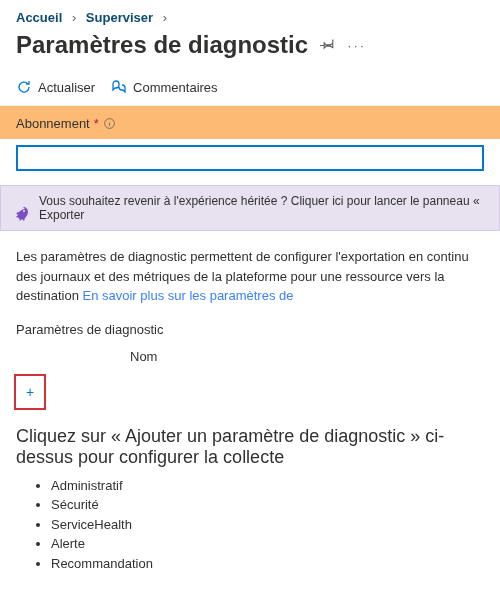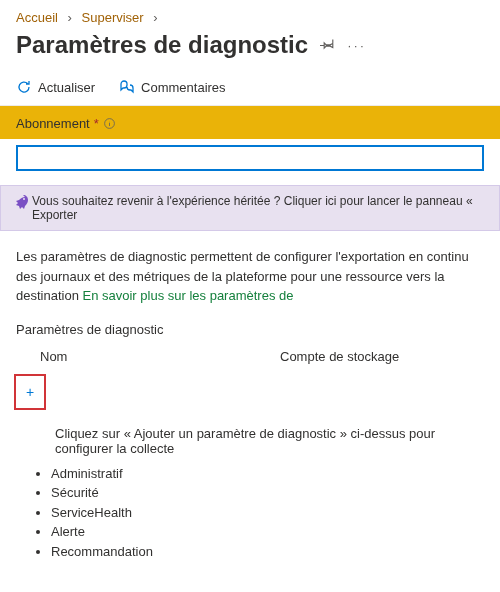--- a/index.html
+++ b/index.html
@@ -5,7 +5,7 @@
   * { box-sizing: border-box; margin: 0; padding: 0; }
   body { font-family: 'Segoe UI', Arial, sans-serif; font-size: 13px; color: #323130; background: #fff; width: 500px; overflow: hidden; }
   .breadcrumb { padding: 10px 16px 4px; font-size: 13px; }
-  .breadcrumb a { color: #a16207; text-decoration: none; }
+  .breadcrumb a { color: #0c4a6e; text-decoration: none; font-weight: bold; }
   .breadcrumb .sep { color: #605e5c; margin: 0 6px; }
   .title-row { display: flex; align-items: center; padding: 2px 16px 14px; }
   .title { font-size: 24px; font-weight: 600; }

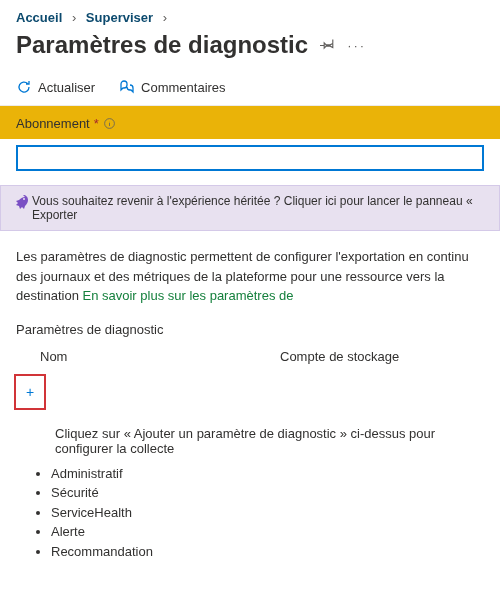--- a/index.html
+++ b/index.html
@@ -11,7 +11,7 @@
   .title { font-size: 24px; font-weight: 600; }
   .pin-icon { margin-left: 12px; color: #605e5c; cursor: pointer; }
   .more-icon { margin-left: 12px; color: #605e5c; cursor: pointer; letter-spacing: 2px; }
-  .toolbar { padding: 6px 16px 10px; display: flex; align-items: center; gap: 24px; border-bottom: 0; }
+  .toolbar { padding: 6px 16px 10px; display: flex; align-items: center; gap: 16px; border-bottom: 0; }
   .tool-btn { display: inline-flex; align-items: center; gap: 6px; color: #323130; cursor: pointer; font-size: 13px; }
   .tool-btn svg { width: 16px; height: 16px; color: #0078d4; }
   .sub-section { background: #eab308; padding: 10px 16px 8px; border-top: 1px solid #edebe9; }

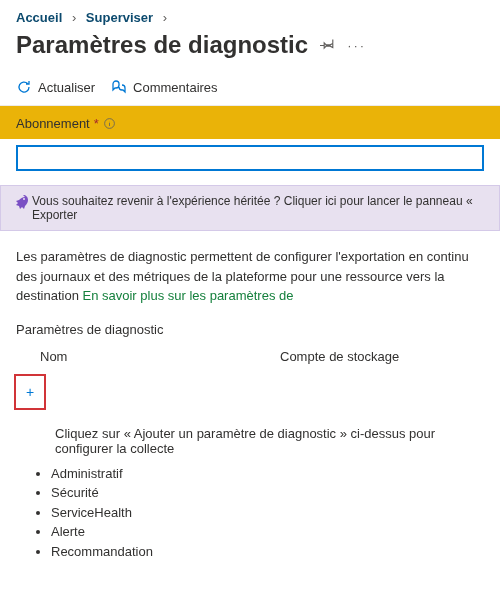--- a/index.html
+++ b/index.html
@@ -14,7 +14,7 @@
   .toolbar { padding: 6px 16px 10px; display: flex; align-items: center; gap: 16px; border-bottom: 0; }
   .tool-btn { display: inline-flex; align-items: center; gap: 6px; color: #323130; cursor: pointer; font-size: 13px; }
   .tool-btn svg { width: 16px; height: 16px; color: #0078d4; }
-  .sub-section { background: #eab308; padding: 10px 16px 8px; border-top: 1px solid #edebe9; }
+  .sub-section { background: #fdba74; padding: 10px 16px 8px; border-top: 1px solid #edebe9; }
   .field-label { font-size: 13px; color: #323130; display: flex; align-items: center; gap: 4px; }
   .req { color: #a4262c; }
   .info-icon { width: 13px; height: 13px; color: #605e5c; }

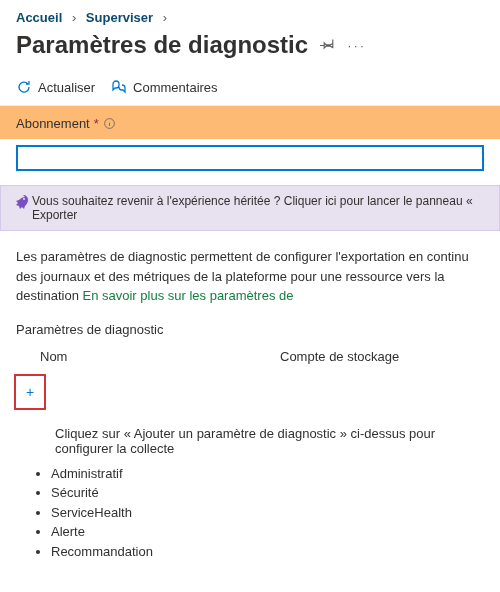--- a/index.html
+++ b/index.html
@@ -19,7 +19,7 @@
   .req { color: #a4262c; }
   .info-icon { width: 13px; height: 13px; color: #605e5c; }
   .dropdown { margin: 6px 16px 14px; height: 26px; border: 2px solid #0078d4; background: #fff; }
-  .banner { margin: 0 0 16px 0; background: #e8e1f0; border: 1px solid #d4c9e8; padding: 8px 12px; display: flex; align-items: flex-start; gap: 3px; font-size: 12px; color: #323130; }
+  .banner { margin: 0 0 16px 0; background: #e8e1f0; border: 1px solid #d4c9e8; padding: 8px 12px; display: flex; align-items: flex-end; gap: 10px; font-size: 12px; color: #323130; }
   .rocket { color: #7a4fc4; flex-shrink: 0; }
   .content { padding: 0 16px; }
   .desc { font-size: 13px; line-height: 1.5; margin-bottom: 16px; }

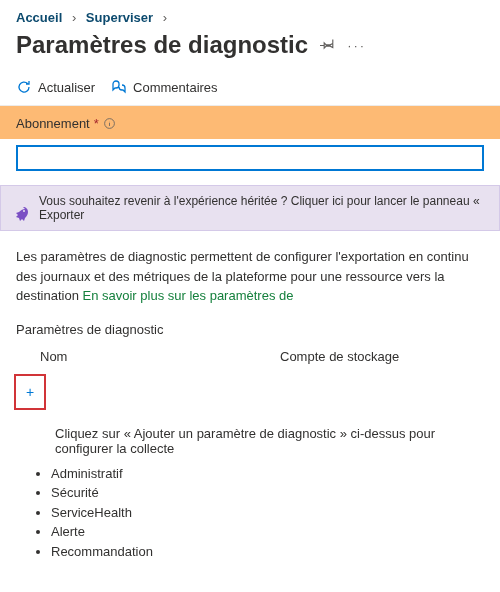--- a/index.html
+++ b/index.html
@@ -23,7 +23,7 @@
   .rocket { color: #7a4fc4; flex-shrink: 0; }
   .content { padding: 0 16px; }
   .desc { font-size: 13px; line-height: 1.5; margin-bottom: 16px; }
-  .link { color: #15803d; text-decoration: none; }
+  .link { color: #3b82f6; text-decoration: none; }
   .section-title { font-size: 13px; margin-bottom: 6px; }
   .table-head { display: flex; padding: 6px 24px; font-size: 13px; font-weight: 400; color: #323130; justify-content: center; }
   .col-name { width: 240px; }

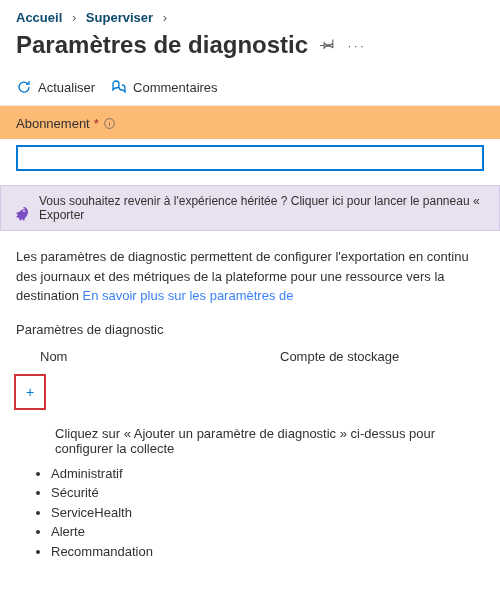--- a/index.html
+++ b/index.html
@@ -99,7 +99,6 @@
   <div class="section-title">Paramètres de diagnostic</div>
   <div class="table-head">
     <div class="col-name">Nom</div>
-    <div class="col-storage">Compte de stockage</div>
   </div>
 </div>
 

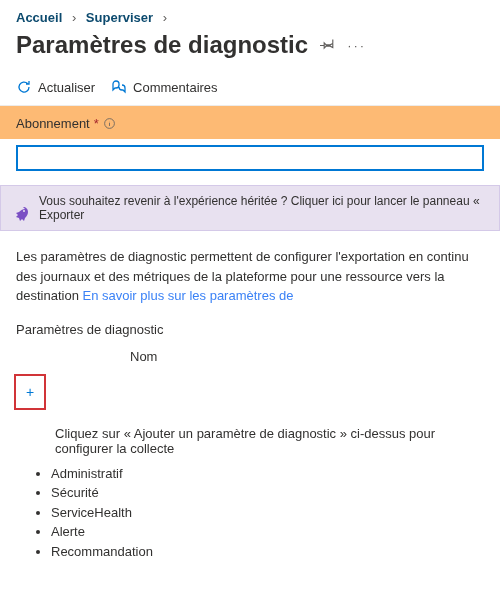--- a/index.html
+++ b/index.html
@@ -32,7 +32,7 @@
   .add-row { margin: 4px 14px; padding: 8px 10px; border: 2px solid #d13438; display: inline-block; }
   .add-btn { color: #0078d4; font-size: 13px; cursor: pointer; display: inline-flex; align-items: center; gap: 6px; }
   .plus { font-weight: 400; font-size: 14px; }
-  .instruction { padding: 12px 16px 4px; font-size: 13px; margin-left: 39px; }
+  .instruction { padding: 12px 16px 4px; font-size: 18px; }
   ul.cats { list-style: disc; padding: 4px 0 0 51px; font-size: 13px; line-height: 1.5; }
 </style>
 </head>

